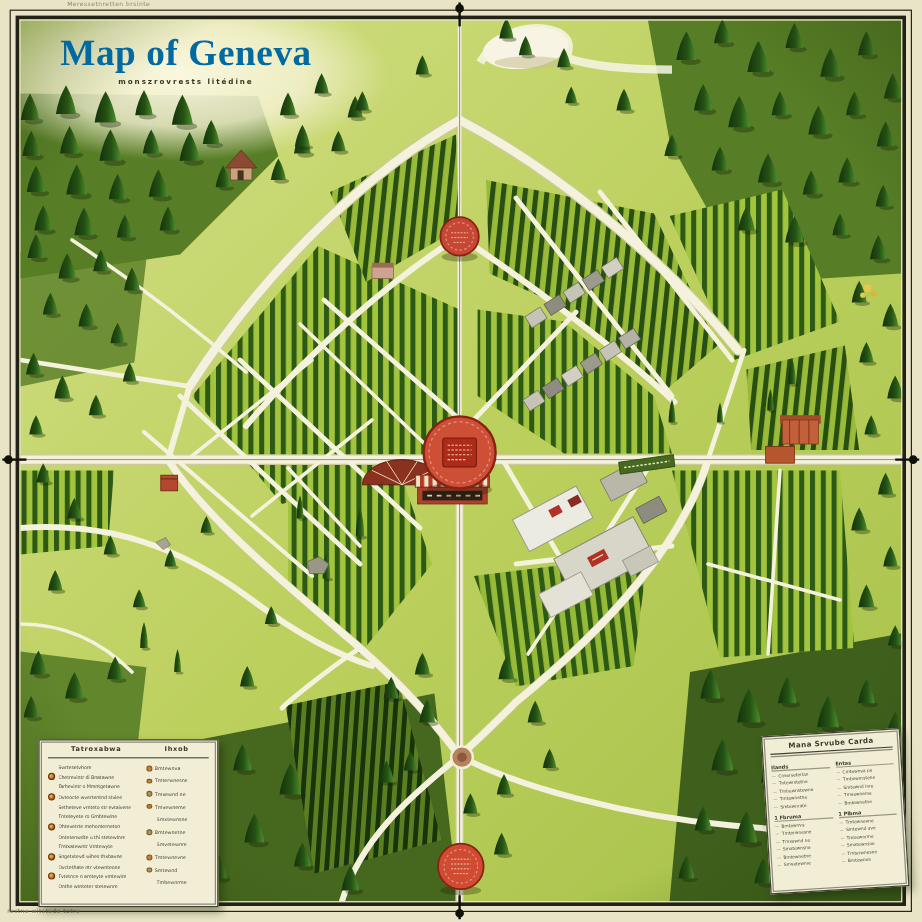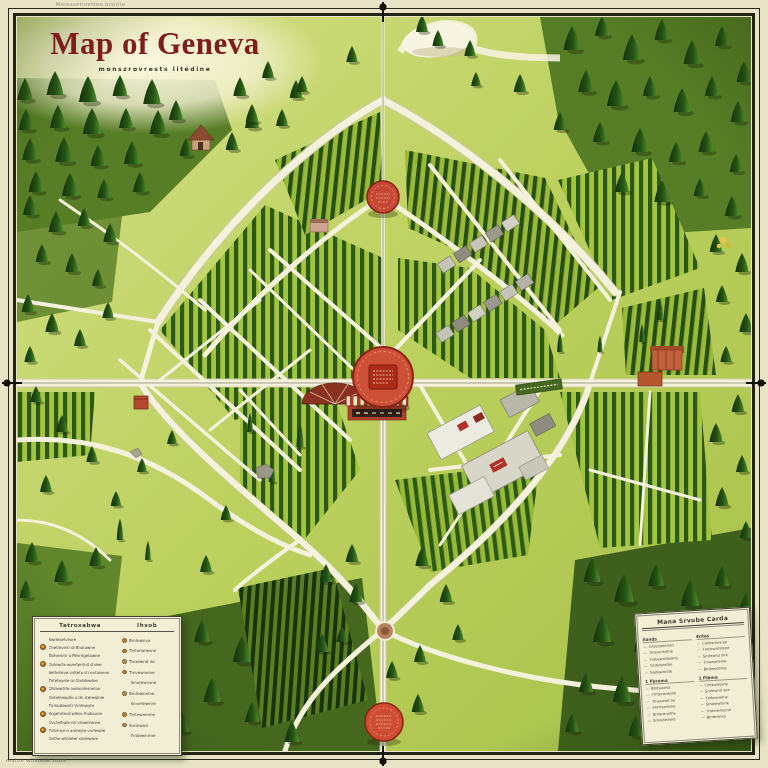--- a/index.html
+++ b/index.html
@@ -17,7 +17,7 @@
   .title-block{position:absolute;left:30px;top:26px;width:250px;z-index:25;text-align:center;}
   .title-block h1{
     margin:0;font-family:"Liberation Serif", serif;font-size:31px;font-weight:700;
-    color:#7f1d1d;letter-spacing:.5px;white-space:nowrap;
+    color:#0369a1;letter-spacing:.5px;white-space:nowrap;
   }
   .subtitle{margin-top:3px;font-size:6px;font-weight:bold;letter-spacing:1.6px;color:#3a3526;}
   .margin-note-top{position:absolute;left:56px;top:1px;font-size:5px;color:#8a887a;letter-spacing:.4px;z-index:25;}

